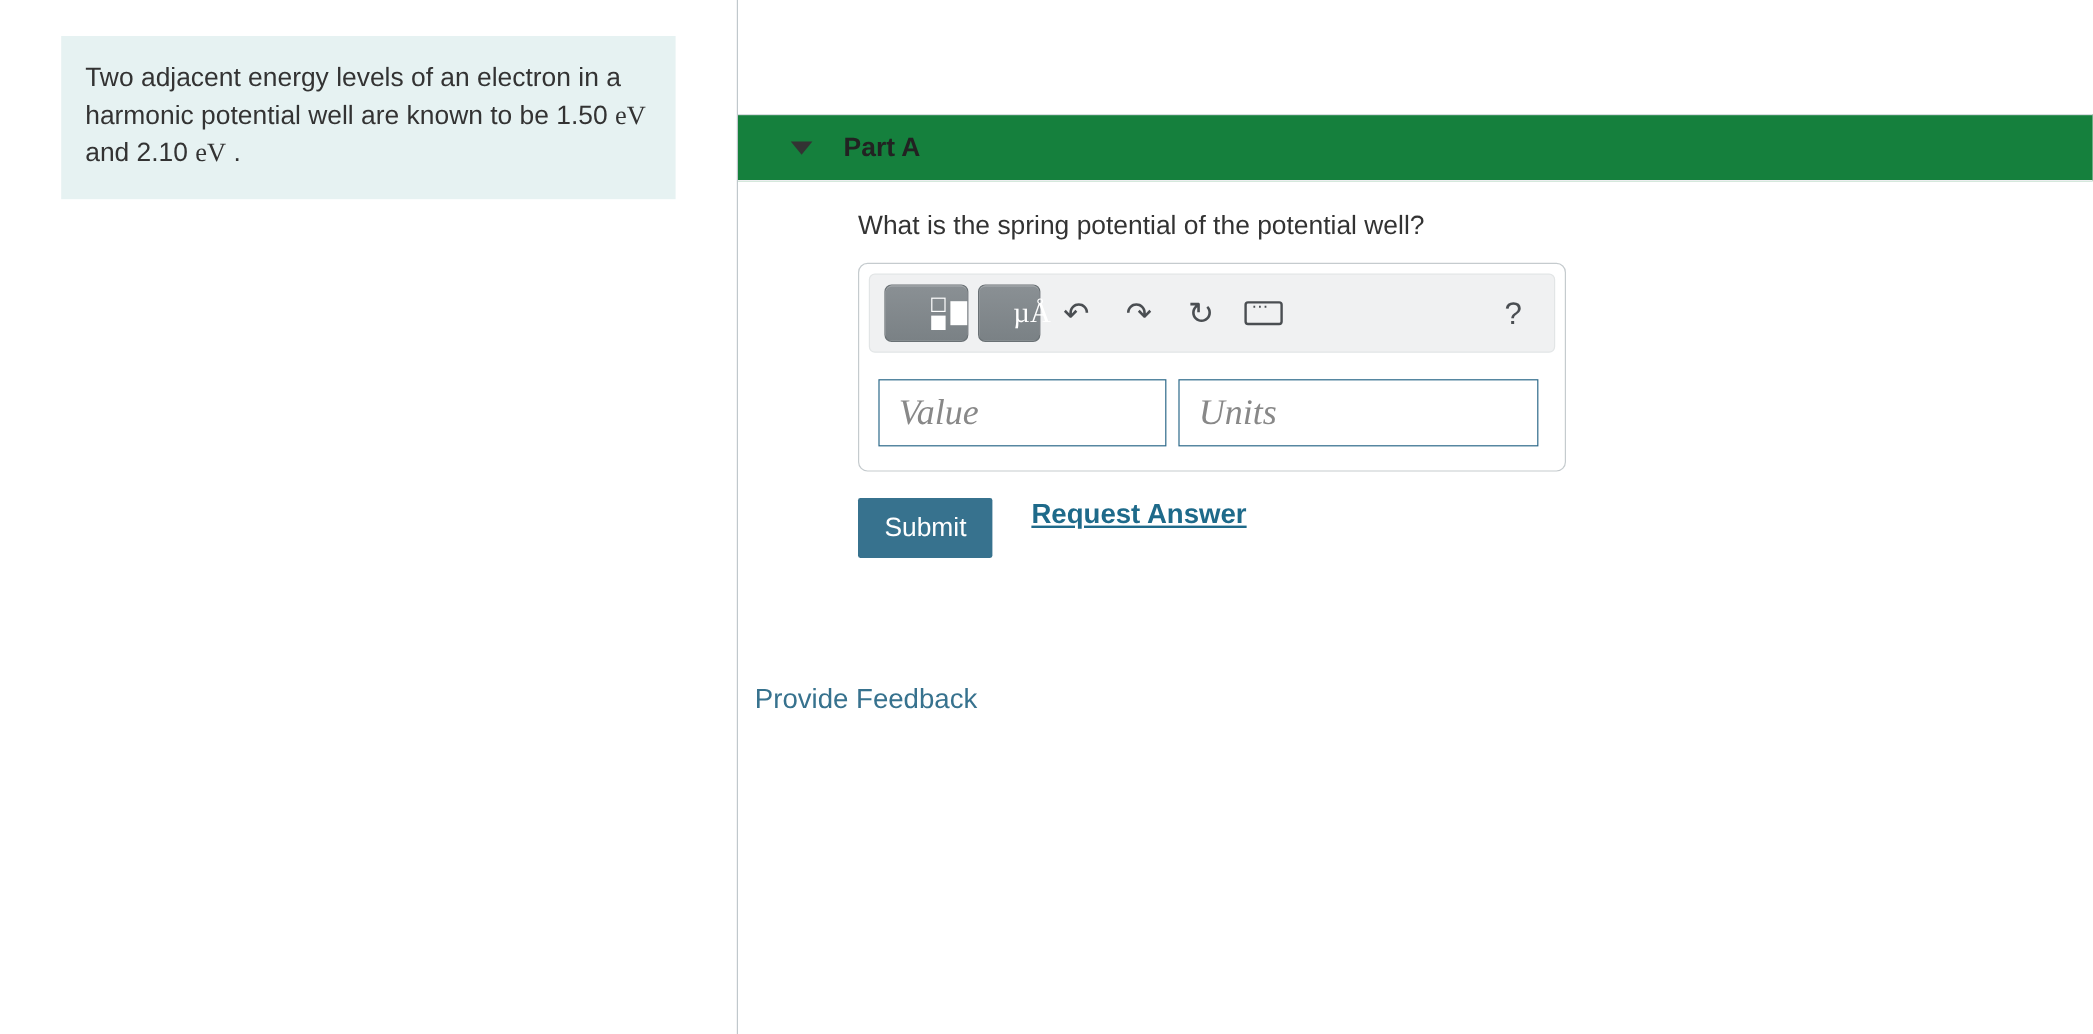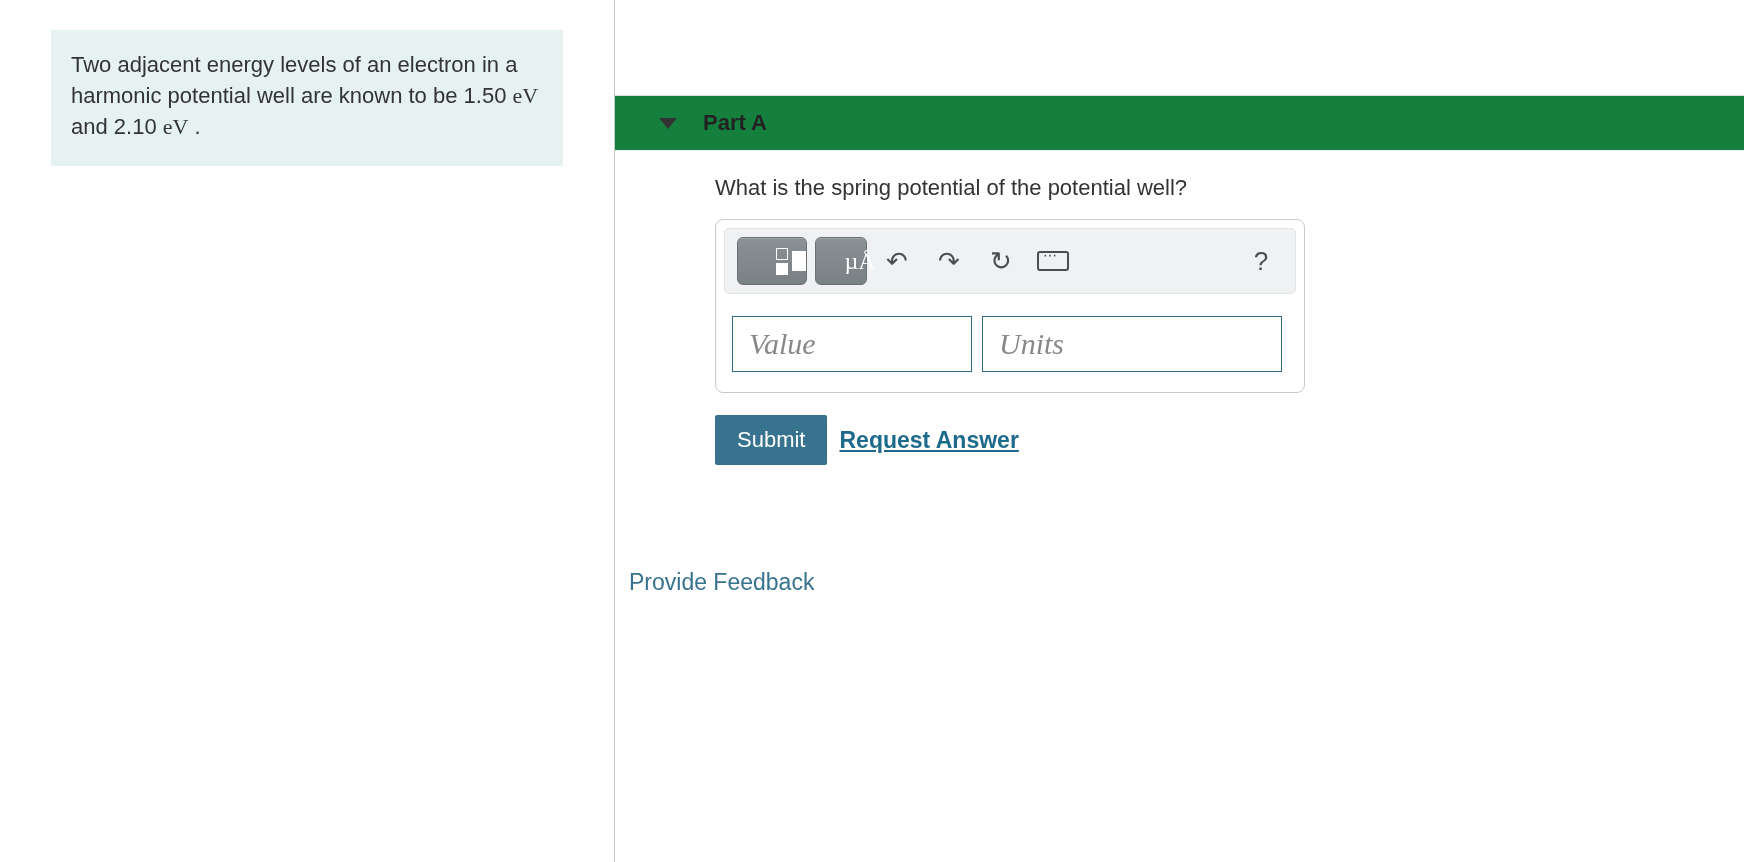--- a/index.html
+++ b/index.html
@@ -162,8 +162,7 @@
     .actions-row {
       margin-top: 22px;
       display: flex;
-      align-items: center;
-      gap: 12px;
+      gap: 32px;
     }
     .submit-btn {
       background: #37728e;

